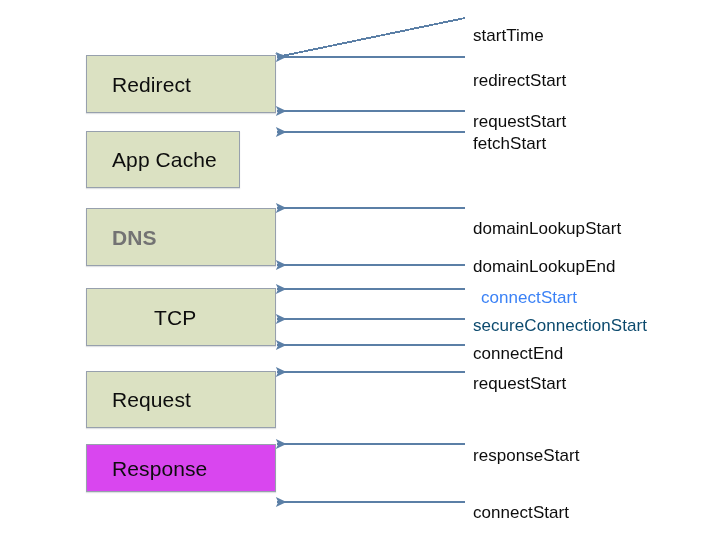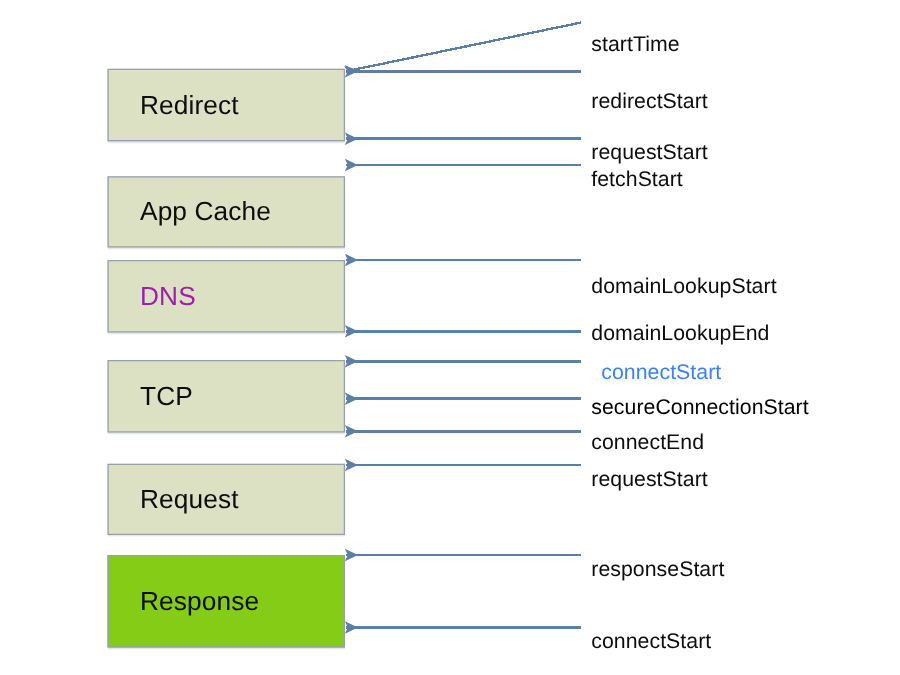--- a/index.html
+++ b/index.html
@@ -116,7 +116,7 @@
       <div class="phase-box" style="left: 86px; top: 55px; width: 190px; height: 58px; background: rgb(219, 225, 194); border-color: rgb(151, 160, 173);">
         <span class="phase-label" style="color: rgb(13, 13, 13);">Redirect</span>
       </div>
-      <div class="phase-box" style="left: 86px; top: 141px; width: 190px; height: 57px; background: rgb(219, 225, 194); border-color: rgb(151, 160, 173);">
+      <div class="phase-box" style="left: 86px; top: 131px; width: 154px; height: 57px; background: rgb(219, 225, 194); border-color: rgb(151, 160, 173);">
         <span class="phase-label" style="color: rgb(13, 13, 13);">App Cache</span>
       </div>
       <div class="phase-box" style="left: 86px; top: 208px; width: 190px; height: 58px; background: rgb(219, 225, 194); border-color: rgb(151, 160, 173);">

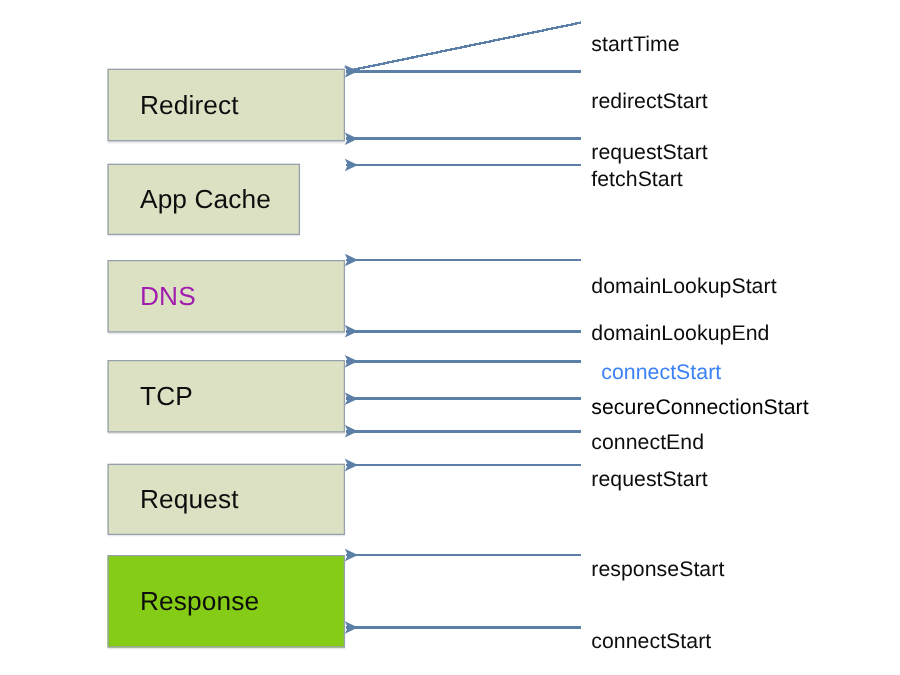--- a/index.html
+++ b/index.html
@@ -120,7 +120,7 @@
         <span class="phase-label" style="color: rgb(13, 13, 13);">App Cache</span>
       </div>
       <div class="phase-box" style="left: 86px; top: 208px; width: 190px; height: 58px; background: rgb(219, 225, 194); border-color: rgb(151, 160, 173);">
-        <span class="phase-label" style="color: #a21caf;">DNS</span>
+        <span class="phase-label" style="color: #737373; font-weight: bold;">DNS</span>
       </div>
       <div class="phase-box" style="left: 86px; top: 288px; width: 190px; height: 58px; background: rgb(219, 225, 194); border-color: rgb(151, 160, 173);">
         <span class="phase-label" style="color: rgb(13, 13, 13);">TCP</span>

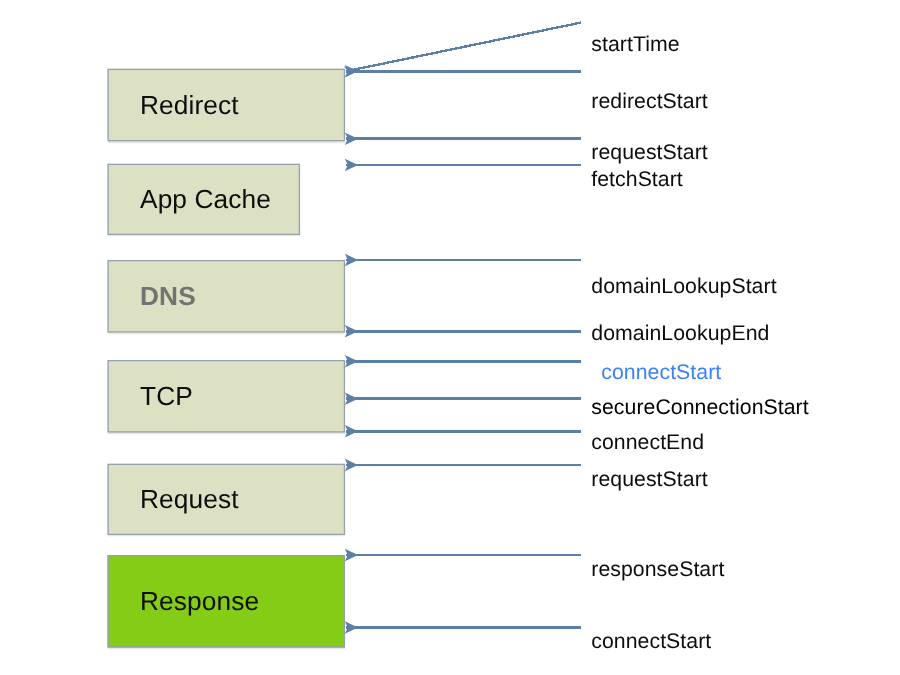--- a/index.html
+++ b/index.html
@@ -123,7 +123,7 @@
         <span class="phase-label" style="color: #737373; font-weight: bold;">DNS</span>
       </div>
       <div class="phase-box" style="left: 86px; top: 288px; width: 190px; height: 58px; background: rgb(219, 225, 194); border-color: rgb(151, 160, 173);">
-        <span class="phase-label" style="color: rgb(13, 13, 13);">TCP</span>
+        <span class="phase-label" style="color: rgb(13, 13, 13); margin-left: 42px;">TCP</span>
       </div>
       <div class="phase-box" style="left: 86px; top: 371px; width: 190px; height: 57px; background: rgb(219, 225, 194); border-color: rgb(151, 160, 173); text-align: right;">
         <span class="phase-label" style="color: rgb(13, 13, 13);">Request</span>

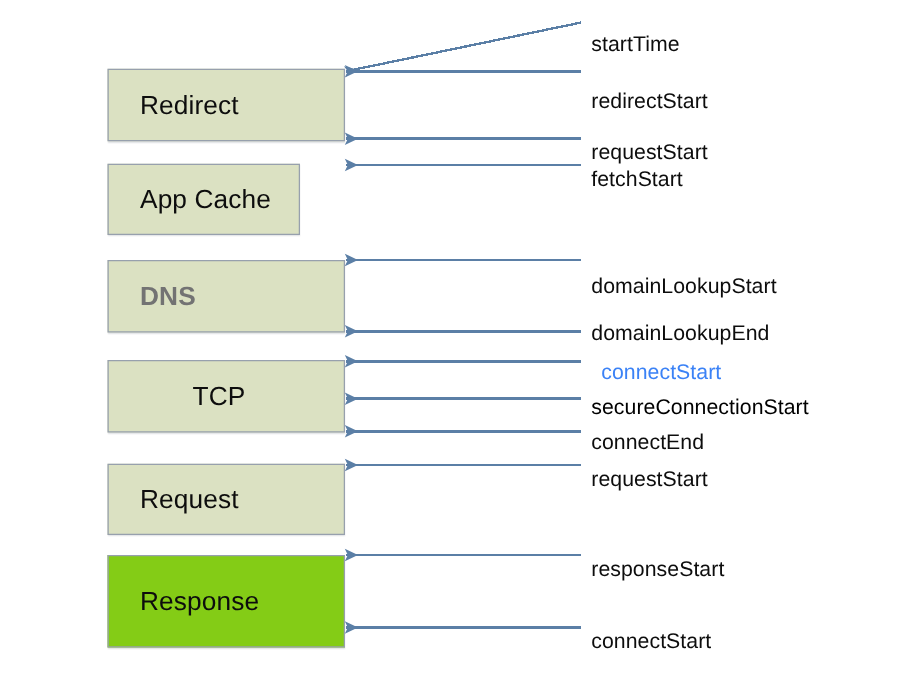--- a/index.html
+++ b/index.html
@@ -140,7 +140,7 @@
       <div class="event-label" style="left: 473px; top: 208px; color: rgb(13, 13, 13); margin-top: 12px;">domainLookupStart</div>
       <div class="event-label" style="left: 473px; top: 258px; color: rgb(13, 13, 13);">domainLookupEnd</div>
       <div class="event-label" style="left: 460px; top: 289px; color: #3b82f6; margin-left: 21px;">connectStart</div>
-      <div class="event-label" style="left: 473px; top: 317px; color: #000000;">secureConnectionStart</div>
+      <div class="event-label" style="left: 473px; top: 317px; color: #0c4a6e;">secureConnectionStart</div>
       <div class="event-label" style="left: 473px; top: 345px; color: rgb(13, 13, 13); text-align: center;">connectEnd</div>
       <div class="event-label" style="left: 473px; top: 375px; color: rgb(13, 13, 13);">requestStart</div>
       <div class="event-label" style="left: 473px; top: 447px; color: rgb(13, 13, 13);">responseStart</div>

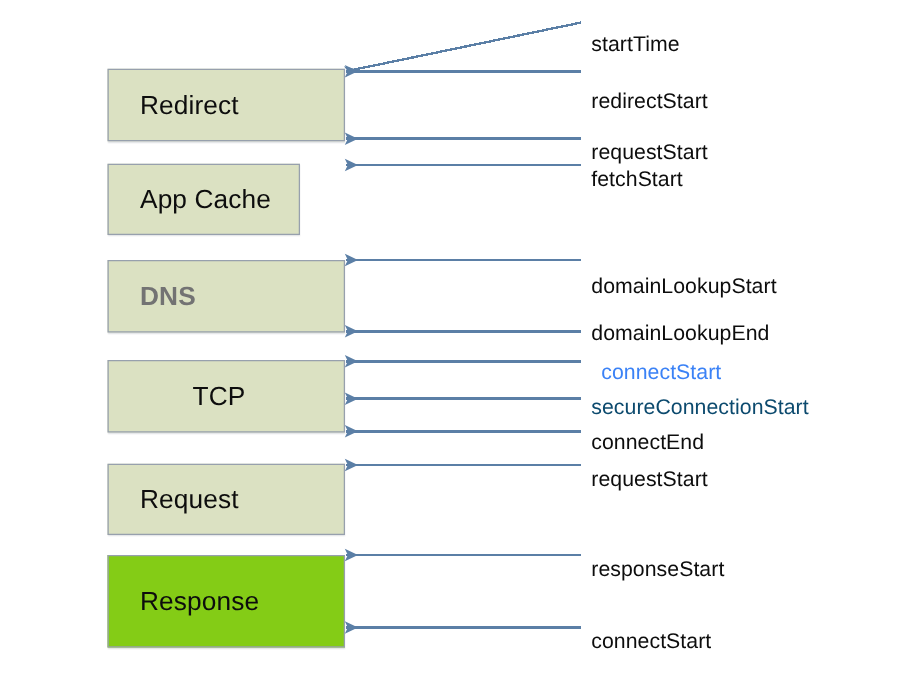--- a/index.html
+++ b/index.html
@@ -128,7 +128,7 @@
       <div class="phase-box" style="left: 86px; top: 371px; width: 190px; height: 57px; background: rgb(219, 225, 194); border-color: rgb(151, 160, 173); text-align: right;">
         <span class="phase-label" style="color: rgb(13, 13, 13);">Request</span>
       </div>
-      <div class="phase-box" style="left: 86px; top: 444px; width: 190px; height: 74px; background: #84cc16; border-color: rgb(151, 160, 173);">
+      <div class="phase-box" style="left: 86px; top: 444px; width: 190px; height: 48px; background: #d946ef; border-color: rgb(151, 160, 173);">
         <span class="phase-label" style="color: rgb(13, 13, 13);">Response</span>
       </div>
     </div>

